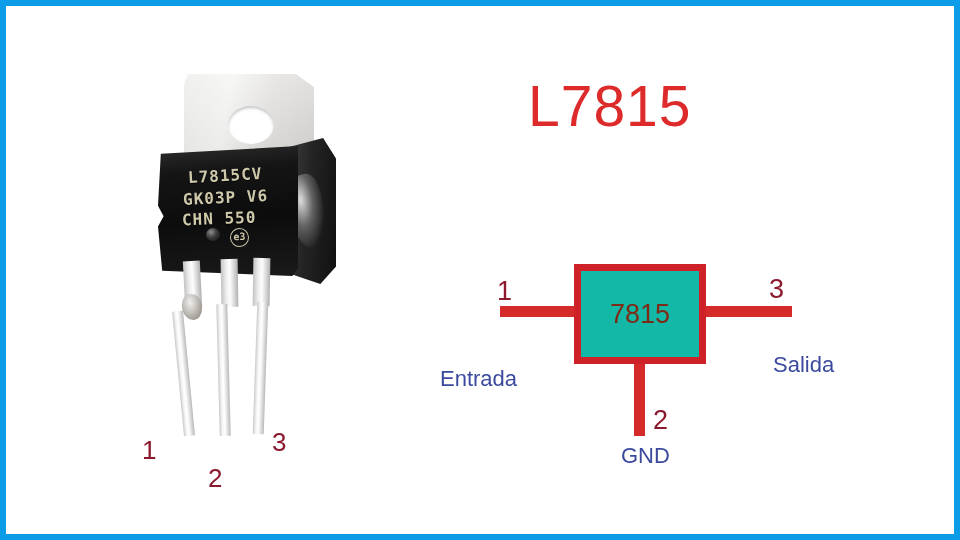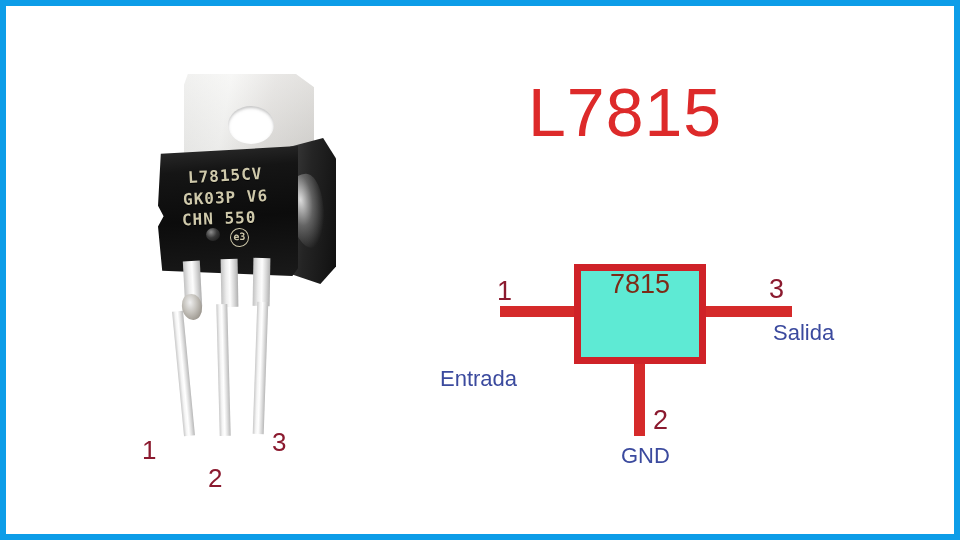--- a/index.html
+++ b/index.html
@@ -187,7 +187,7 @@
     position: absolute;
     left: 82px;
     top: 72px;
-    font-size: 68px;
+    font-size: 57px;
     font-weight: 400;
     color: #dd2a2a;
     letter-spacing: 1px;

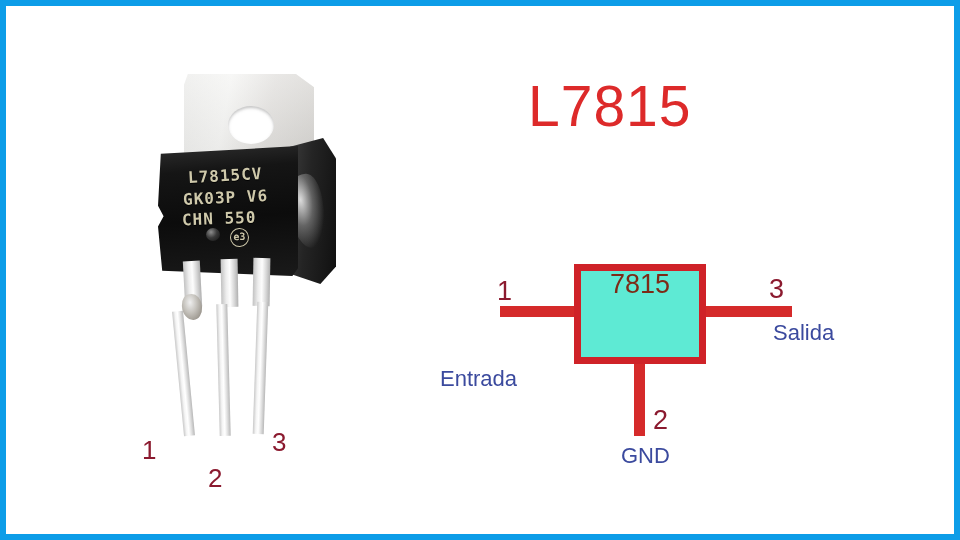--- a/index.html
+++ b/index.html
@@ -203,10 +203,10 @@
     width: 132px;
     height: 100px;
     box-sizing: border-box;
-    background: #5eead4;
+    background: #14b8a6;
     border: 7px solid #cf2228;
     display: flex;
-    align-items: flex-start;
+    align-items: center;
     justify-content: center;
   }
   #ic-box-label {

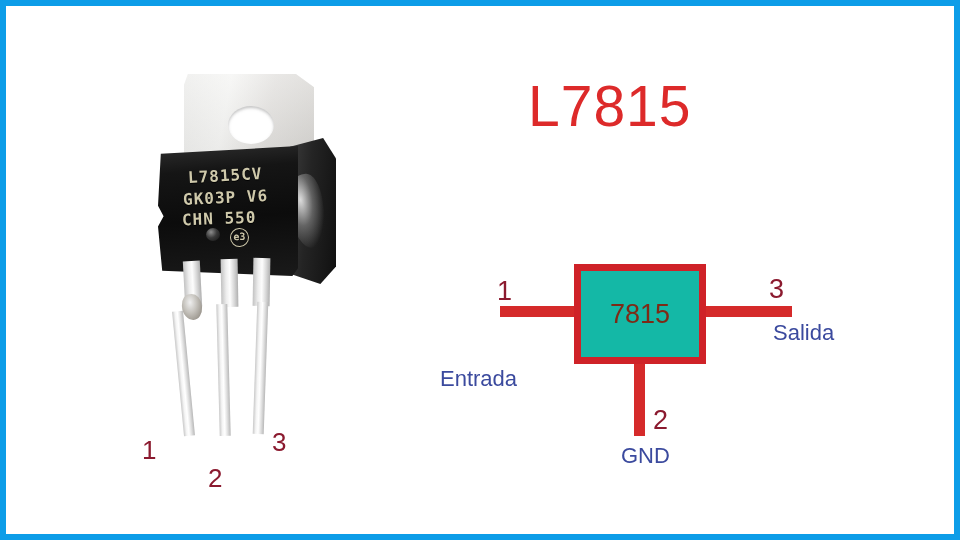--- a/index.html
+++ b/index.html
@@ -244,7 +244,7 @@
     white-space: nowrap;
   }
   #label-in  { left: -6px;  top: 330px; margin-top: 32px; }
-  #label-out { left: 327px; top: 316px; }
+  #label-out { left: 327px; top: 348px; }
   #label-gnd { left: 175px; top: 439px; }
 </style>
 </head>

